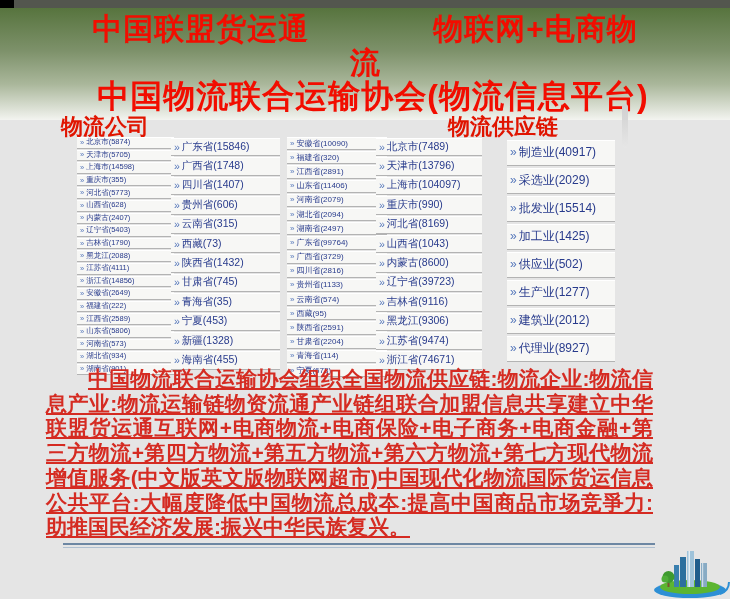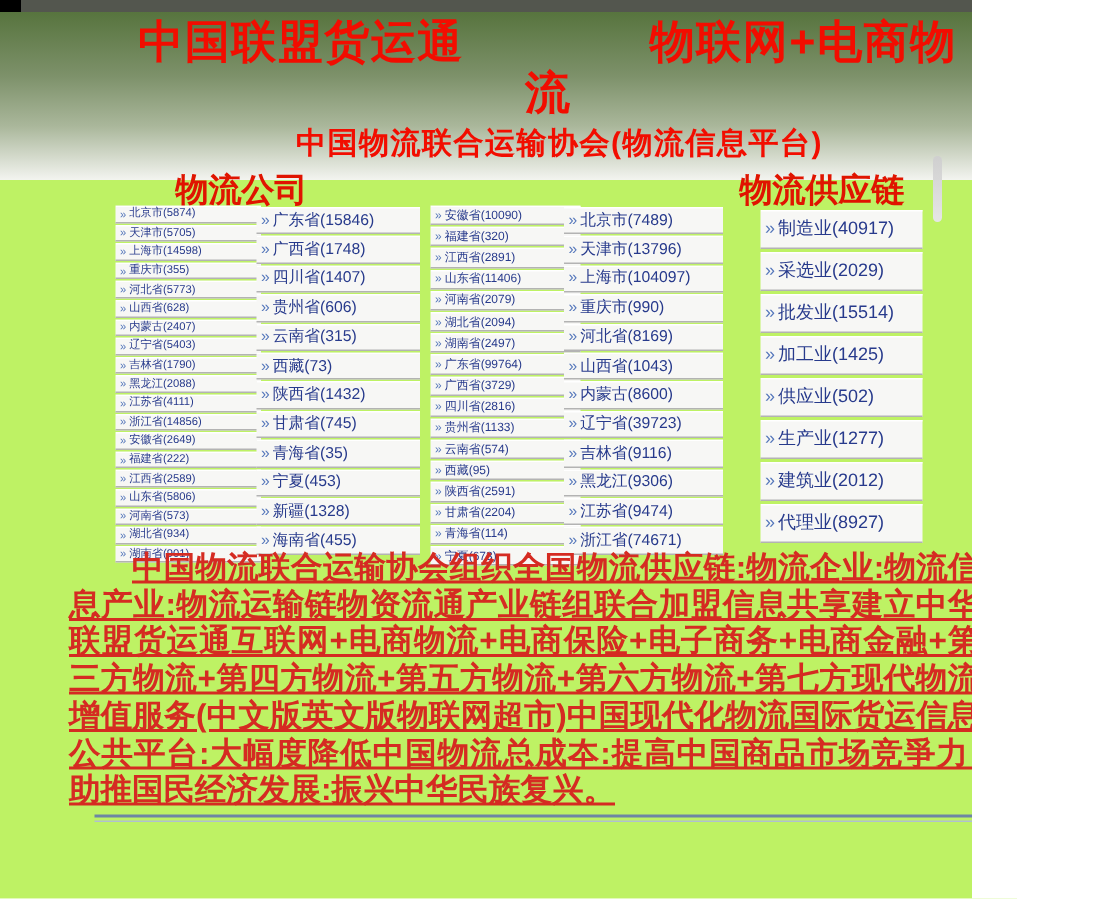--- a/index.html
+++ b/index.html
@@ -3,7 +3,7 @@
 <meta charset="utf-8">
 <style>
   html,body{margin:0;padding:0;background:#ffffff;}
-  .page{position:relative;width:648px;height:599px;background:#bef264;overflow:hidden;
+  .page{position:relative;width:730px;height:599px;background:#e5e5e5;overflow:hidden;
         font-family:"Liberation Sans",sans-serif;}
 
   

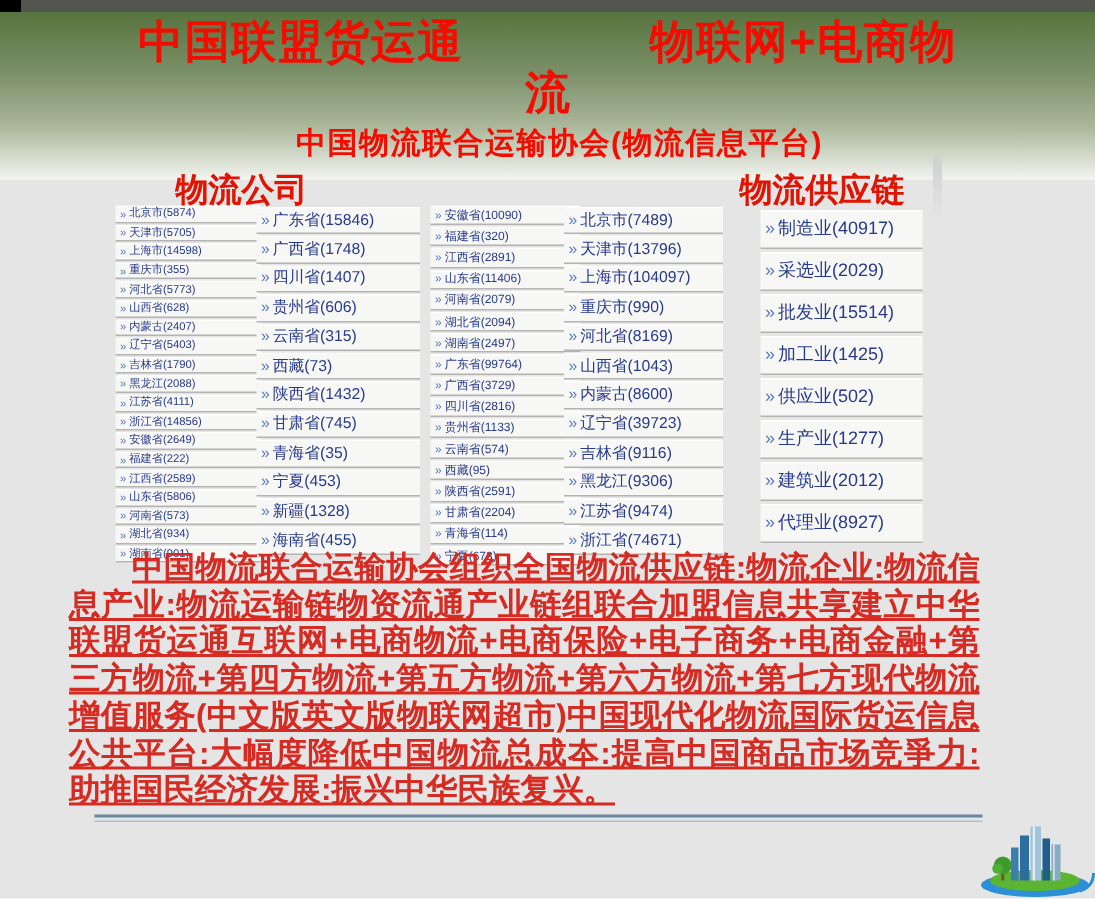--- a/index.html
+++ b/index.html
@@ -16,7 +16,7 @@
           text-align:center;color:#f20d00;font-weight:bold;}
   .b1{padding-top:3px;font-size:30px;line-height:36px;letter-spacing:1px;white-space:pre;}
   .b2{font-size:30px;line-height:32px;}
-  .subtitle{font-size:20px;line-height:35px;letter-spacing:1px;padding-left:16px;}
+  .subtitle{font-size:32px;line-height:35px;letter-spacing:1px;padding-left:16px;}
 
   
   .colhead{position:absolute;top:112px;width:200px;text-align:center;

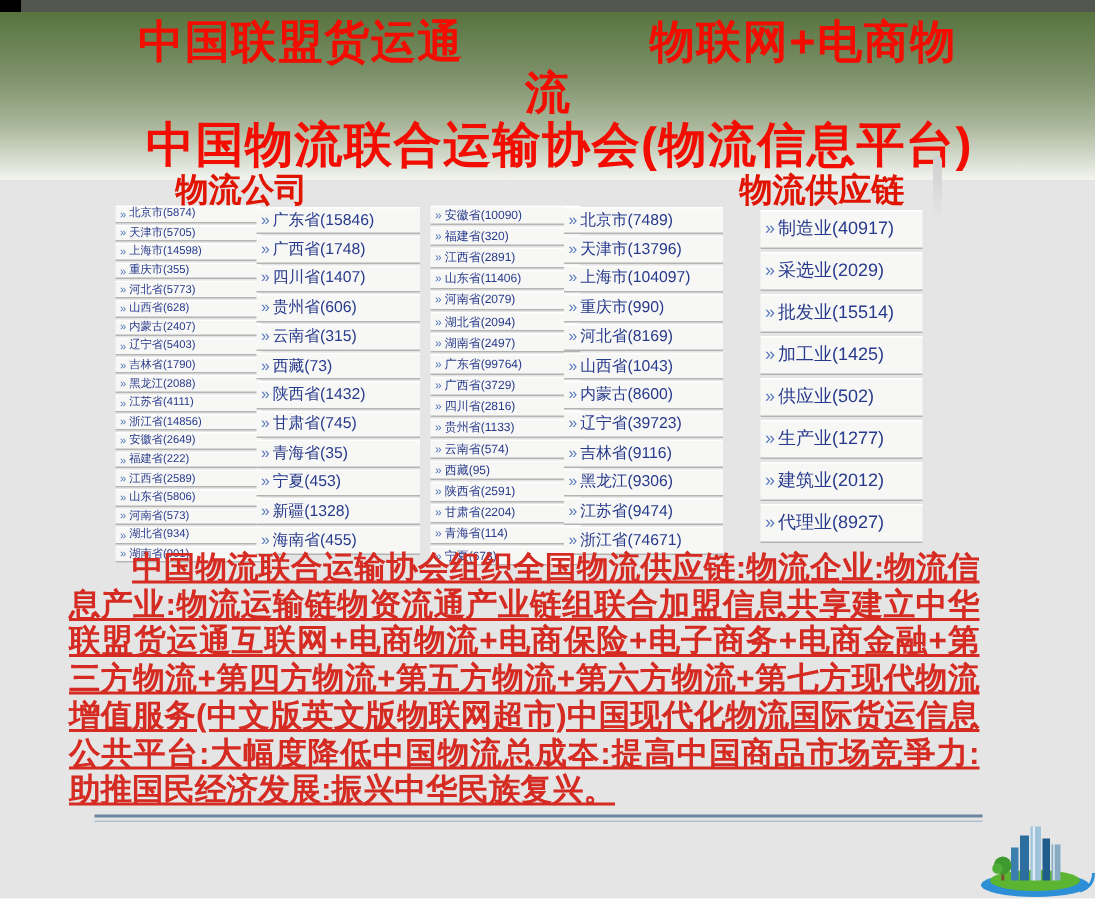--- a/index.html
+++ b/index.html
@@ -19,7 +19,7 @@
   .subtitle{font-size:32px;line-height:35px;letter-spacing:1px;padding-left:16px;}
 
   
-  .colhead{position:absolute;top:112px;width:200px;text-align:center;
+  .colhead{position:absolute;top:112px;width:200px;
            color:#e01400;font-weight:bold;font-size:22px;}
   .h1{left:61px;} .h2{left:260px;} .h3{left:448px;}
 

